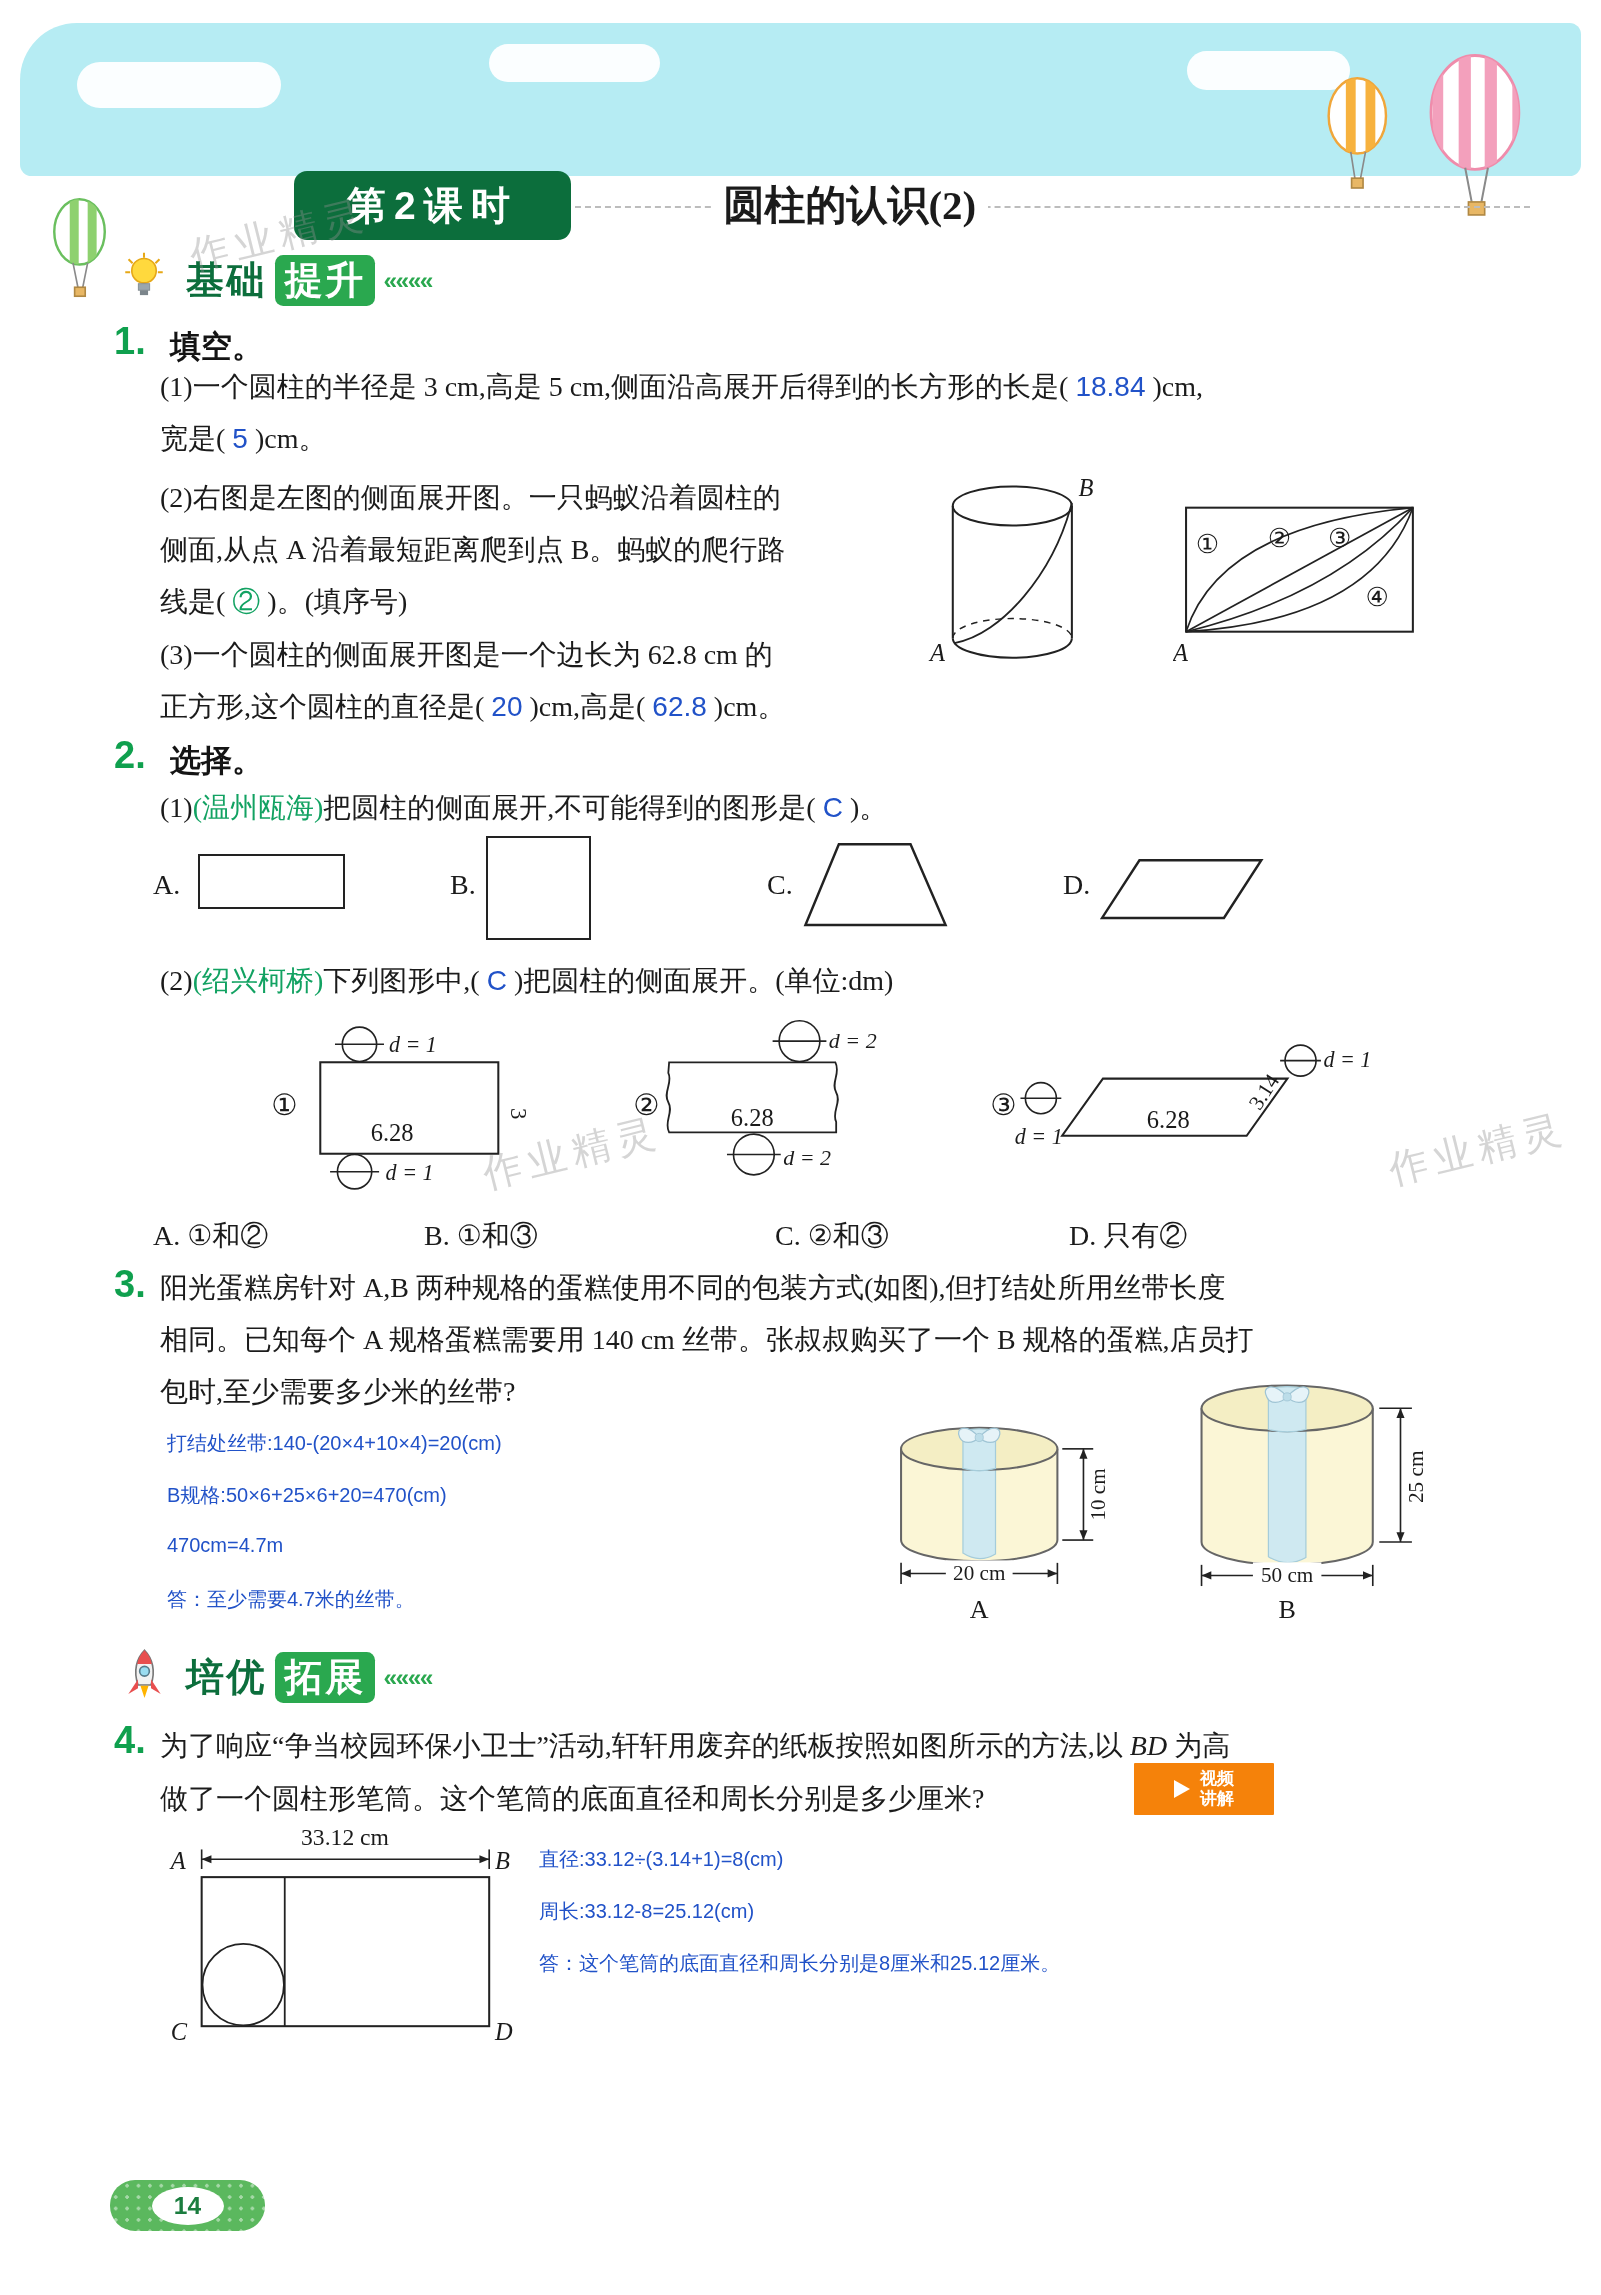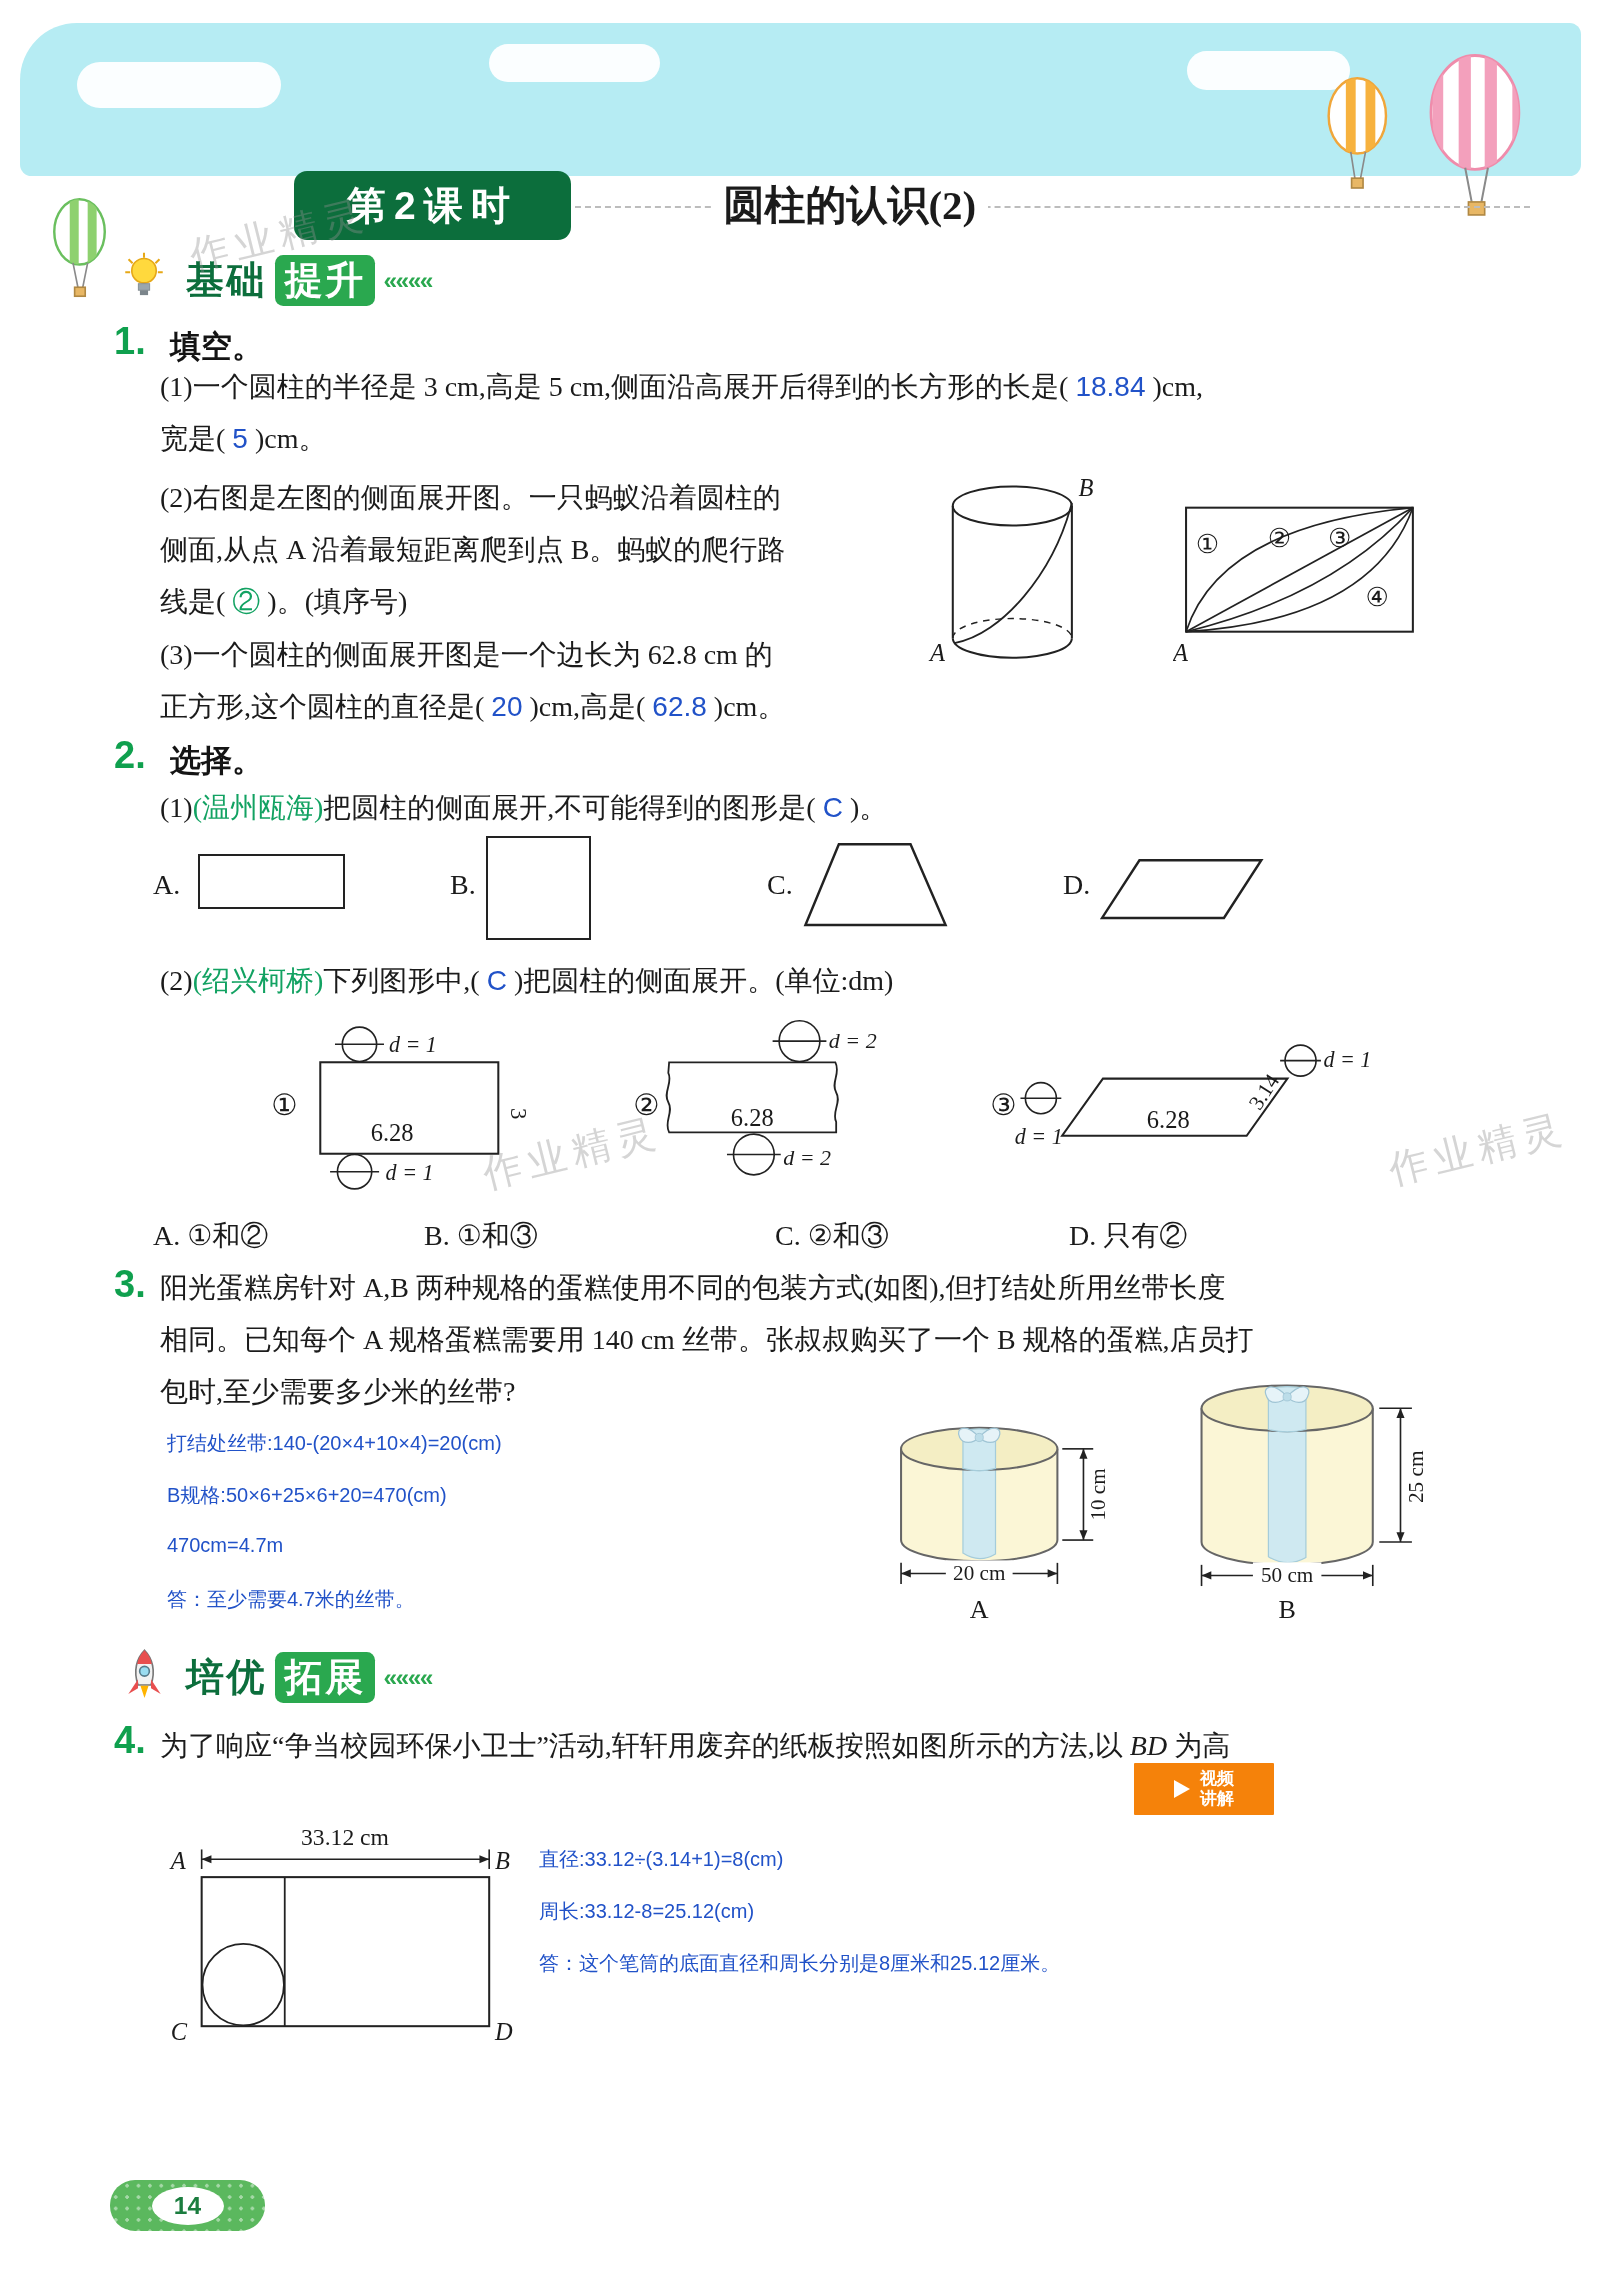--- a/index.html
+++ b/index.html
@@ -310,6 +310,7 @@
   <div class="t" style="left:160px;top:1728px;">
     <span>为了响应“争当校园环保小卫士”活动,轩轩用废弃的纸板按照如图所示的方法,以 </span><i>BD</i><span> 为高</span>
   </div>
+  <div class="t" style="left:160px;top:1781px;">做了一个圆柱形笔筒。这个笔筒的底面直径和周长分别是多少厘米?</div>
 
   <div class="video-badge">
     <div class="play-tri"></div>

